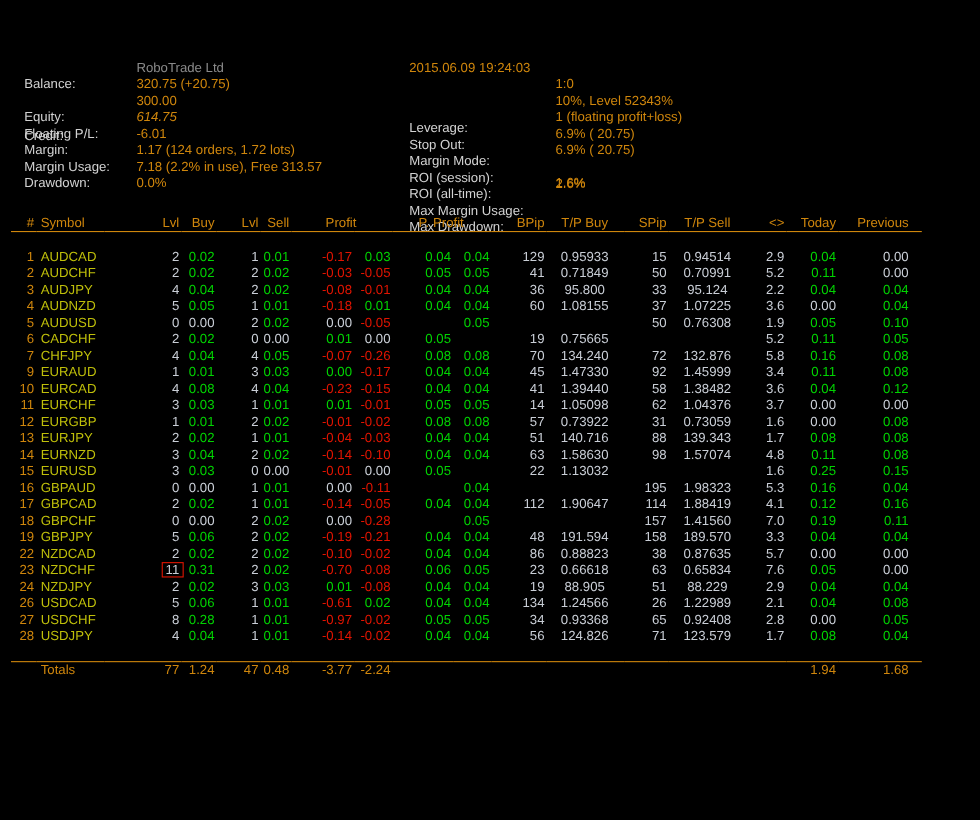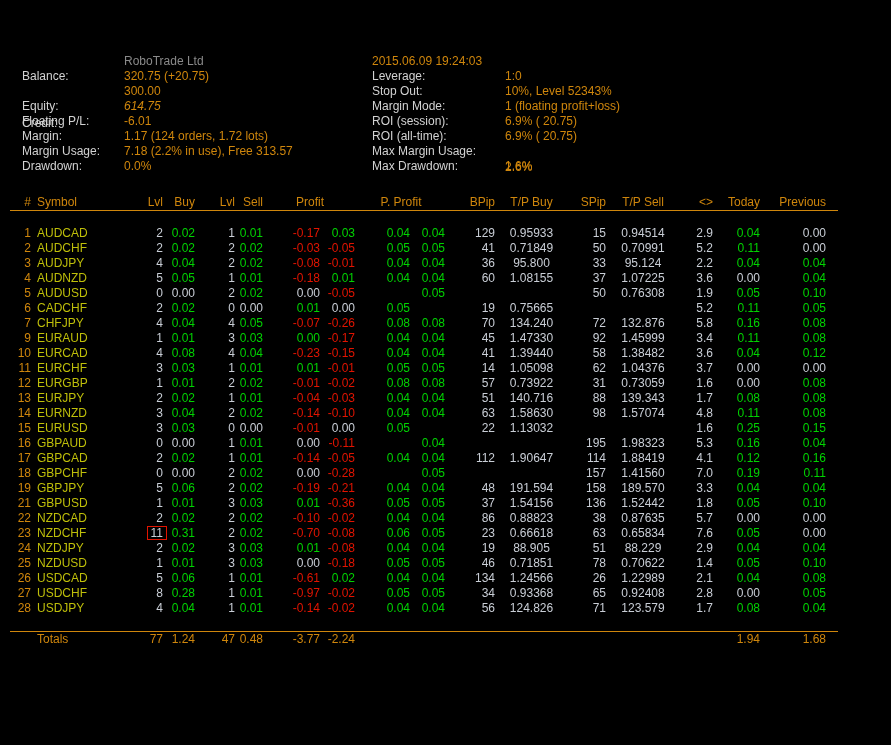--- a/index.html
+++ b/index.html
@@ -26,7 +26,7 @@
   #acct .ln{position:absolute;height:15px;line-height:15px;white-space:nowrap;}
   #acct .lbl-l{left:22px;}
   #acct .val-l{left:124px;}
-  #acct .lbl-r{left:372px;}
+  #acct .lbl-r{left:372px;margin-top:40px;}
   #acct .val-r{left:505px;}
   #company{position:absolute;left:124px;top:0;line-height:15px;}
   #datetime{position:absolute;left:372px;top:0;line-height:15px;}

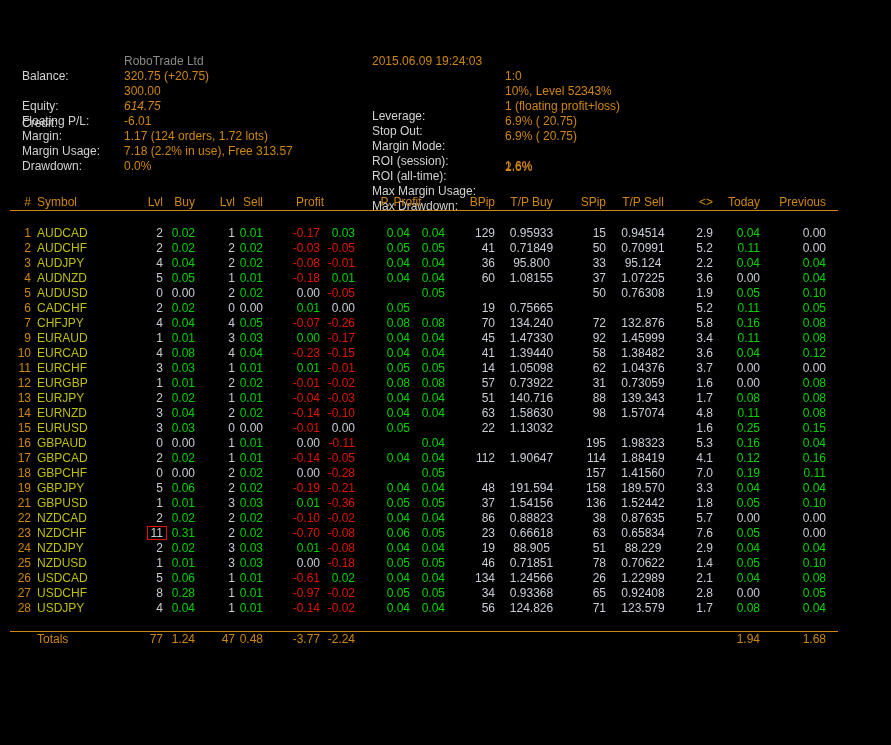--- a/index.html
+++ b/index.html
@@ -493,25 +493,6 @@
         <td class="g">0.04</td>
       </tr>
       <tr class="data">
-        <td class="o">21</td>
-        <td class="y">GBPUSD</td>
-        <td class="w">1</td>
-        <td class="g">0.01</td>
-        <td class="w">3</td>
-        <td class="g">0.03</td>
-        <td class="g">0.01</td>
-        <td class="r">-0.36</td>
-        <td class="g">0.05</td>
-        <td class="g">0.05</td>
-        <td class="w">37</td>
-        <td class="w">1.54156</td>
-        <td class="w">136</td>
-        <td class="w">1.52442</td>
-        <td class="w">1.8</td>
-        <td class="g">0.05</td>
-        <td class="g">0.10</td>
-      </tr>
-      <tr class="data">
         <td class="o">22</td>
         <td class="y">NZDCAD</td>
         <td class="w">2</td>

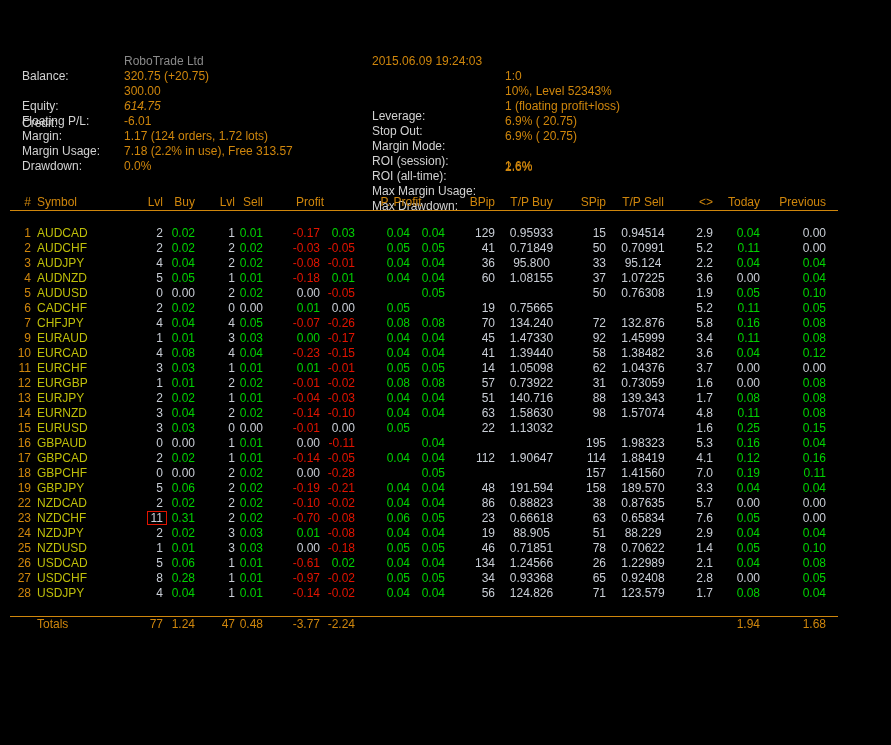--- a/index.html
+++ b/index.html
@@ -550,25 +550,6 @@
         <td class="g">0.04</td>
       </tr>
       <tr class="data">
-        <td class="o">25</td>
-        <td class="y">NZDUSD</td>
-        <td class="w">1</td>
-        <td class="g">0.01</td>
-        <td class="w">3</td>
-        <td class="g">0.03</td>
-        <td class="w">0.00</td>
-        <td class="r">-0.18</td>
-        <td class="g">0.05</td>
-        <td class="g">0.05</td>
-        <td class="w">46</td>
-        <td class="w">0.71851</td>
-        <td class="w">78</td>
-        <td class="w">0.70622</td>
-        <td class="w">1.4</td>
-        <td class="g">0.05</td>
-        <td class="g">0.10</td>
-      </tr>
-      <tr class="data">
         <td class="o">26</td>
         <td class="y">USDCAD</td>
         <td class="w">5</td>

